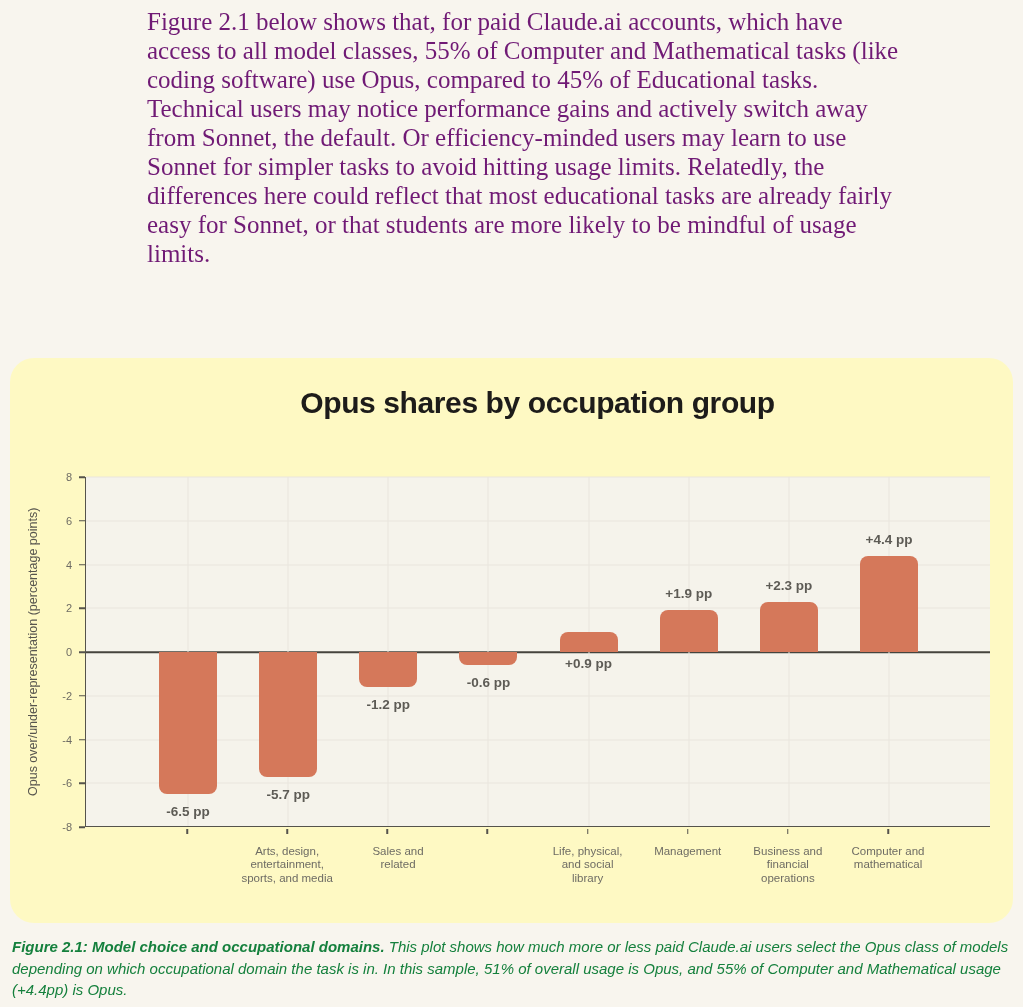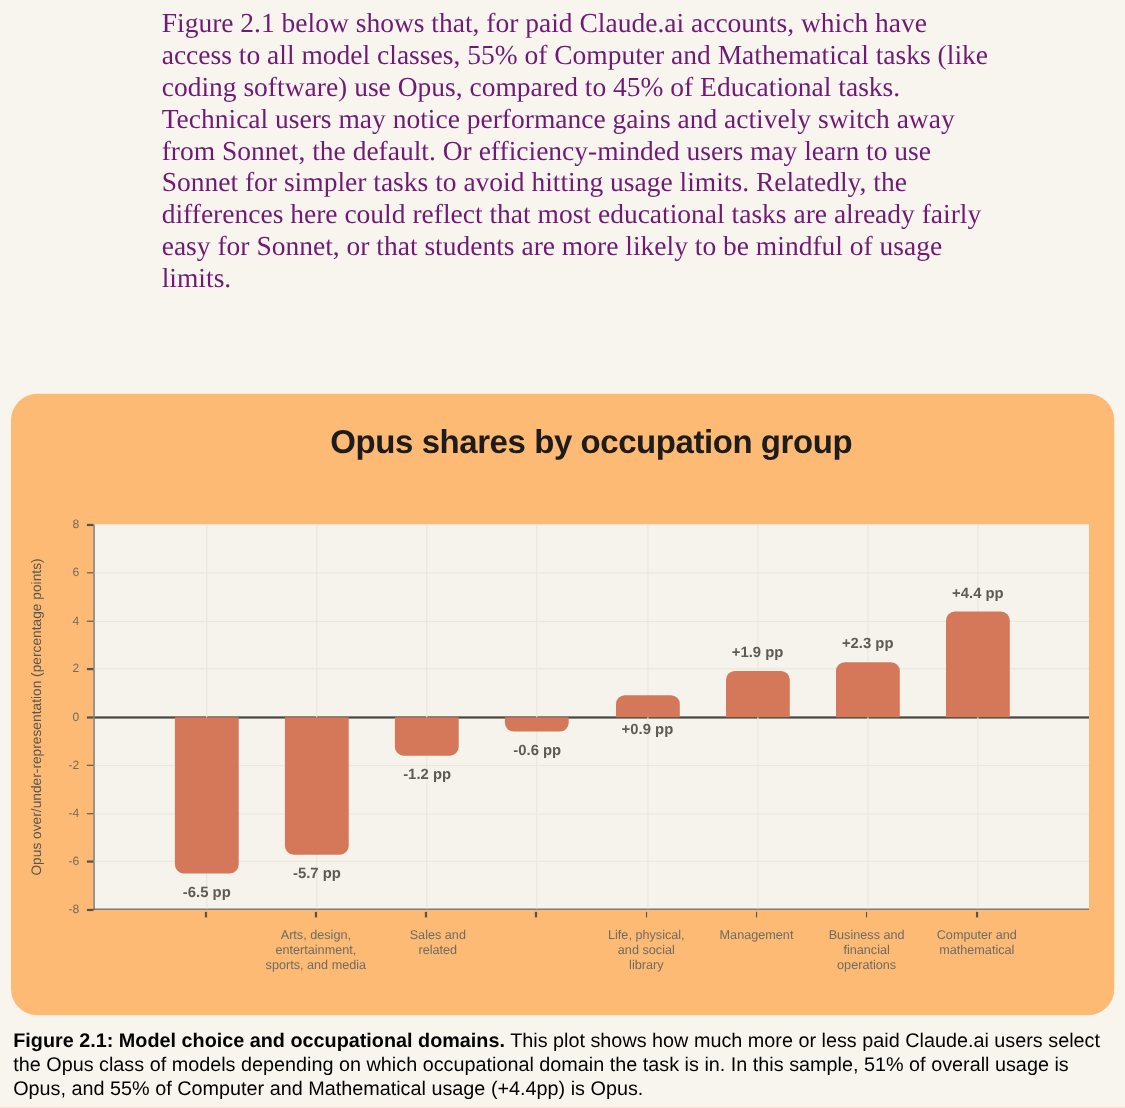--- a/index.html
+++ b/index.html
@@ -27,7 +27,7 @@
     position: absolute;
     left: 10px; top: 358px;
     width: 1003px; height: 565px;
-    background: #fdba74;
+    background: #fef9c3;
     border-radius: 24px;
   }
   .chart-title {

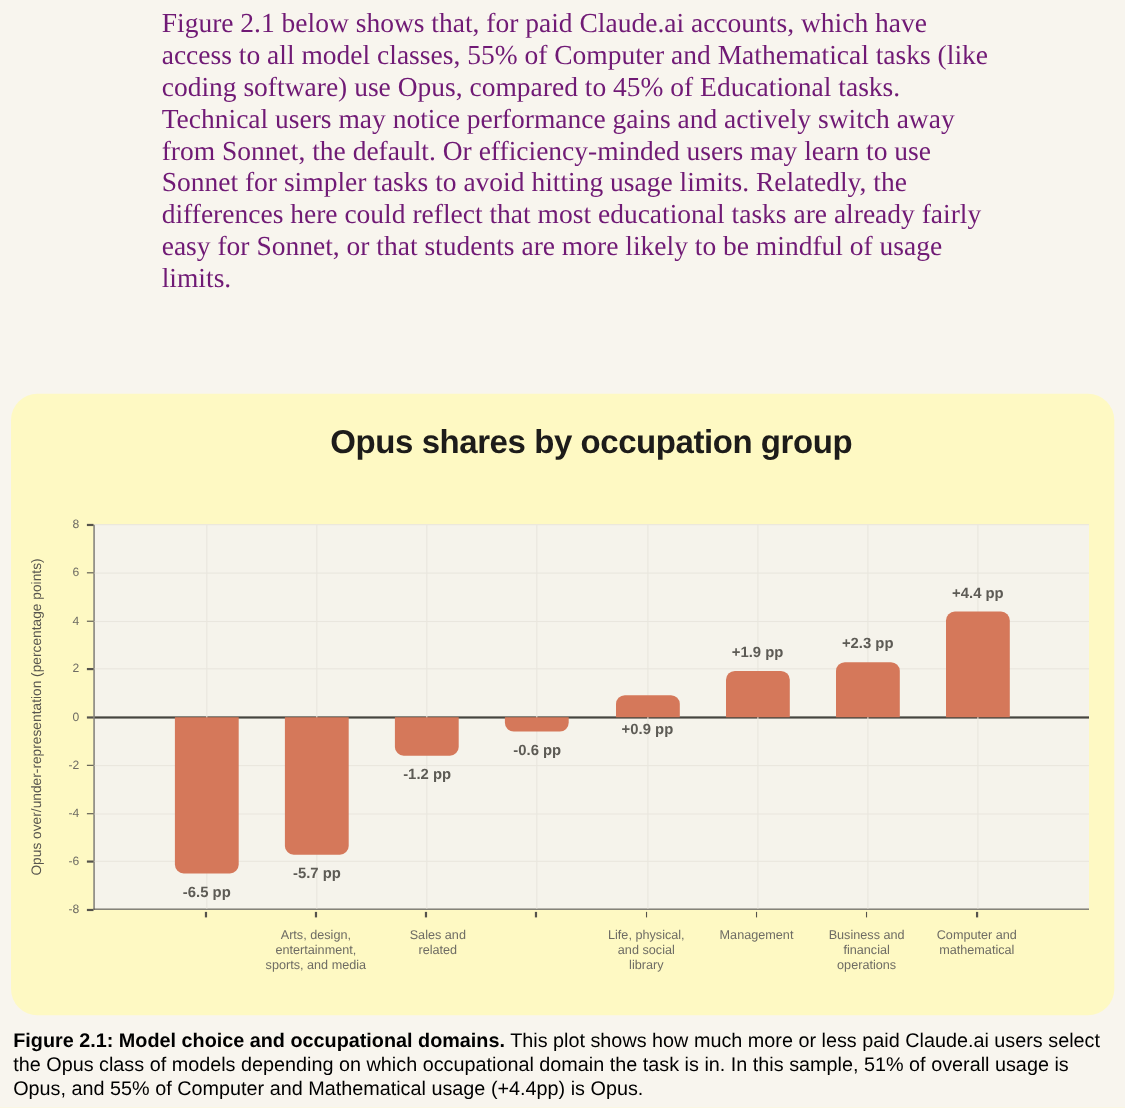--- a/index.html
+++ b/index.html
@@ -115,9 +115,10 @@
     position: absolute;
     left: 12px; top: 936px;
     width: 1002px;
-    font-size: 18px;
+    font-style: italic;
+    font-size: 15px;
     line-height: 21.5px;
-    color: #000000;
+    color: #15803d;
   }
   .caption strong { font-weight: 700; }
 </style>

